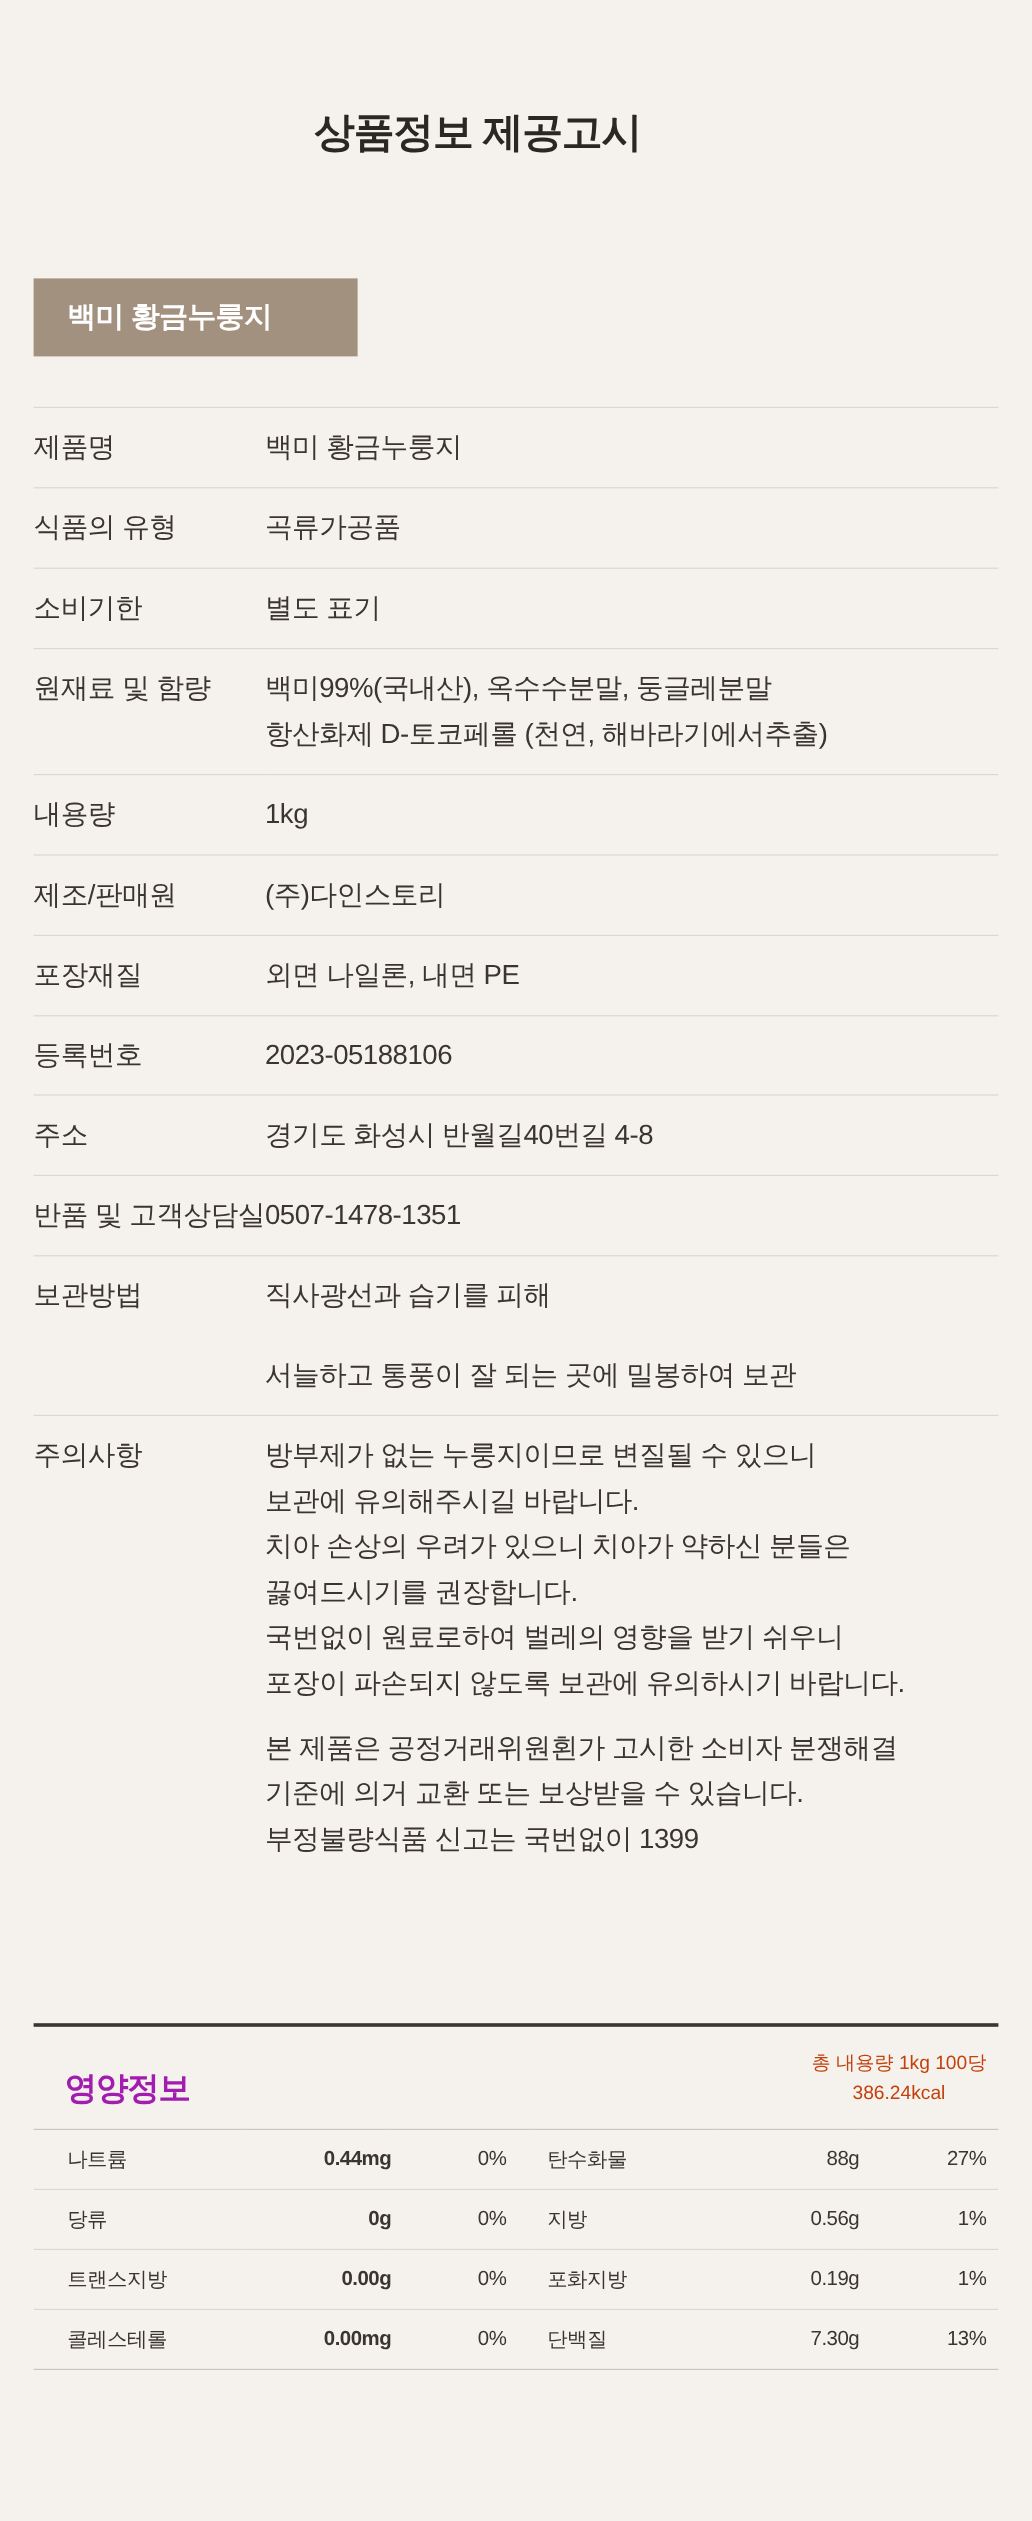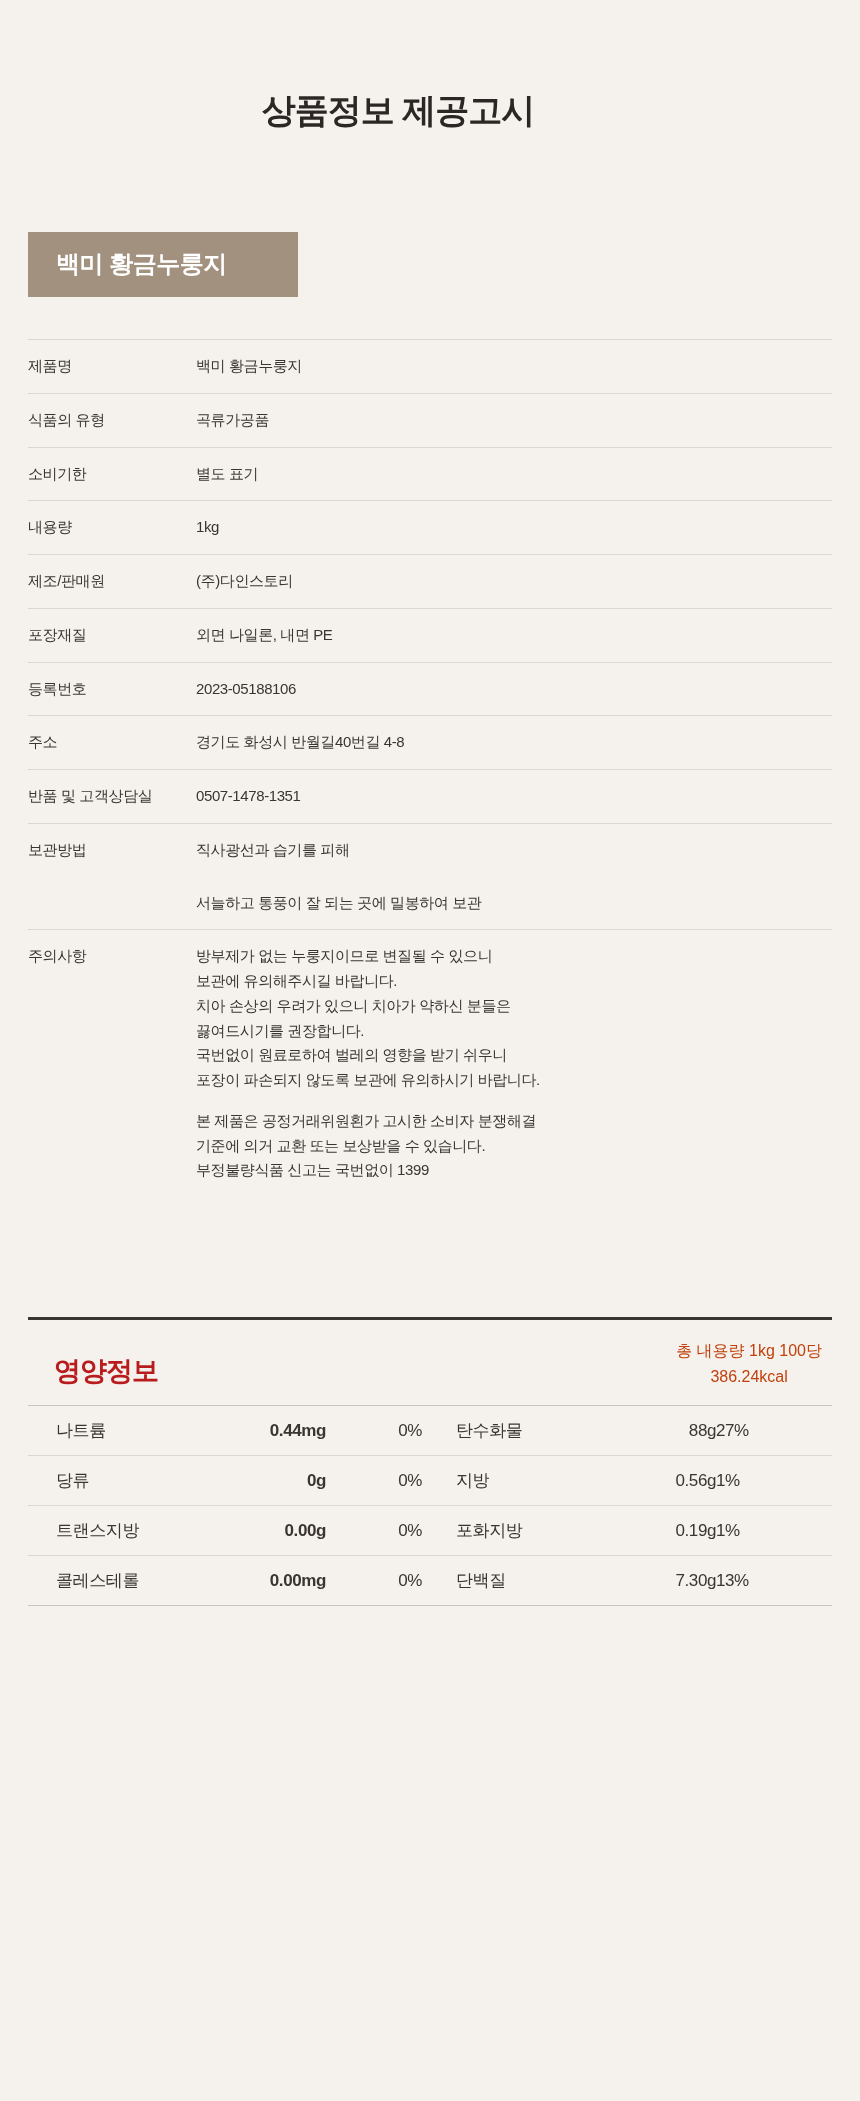--- a/index.html
+++ b/index.html
@@ -58,7 +58,7 @@
   .spec-table td {
     vertical-align: top;
     padding: 14px 0 14px 0;
-    font-size: 15px;
+    font-size: 23px;
     line-height: 1.65;
     letter-spacing: -0.4px;
   }

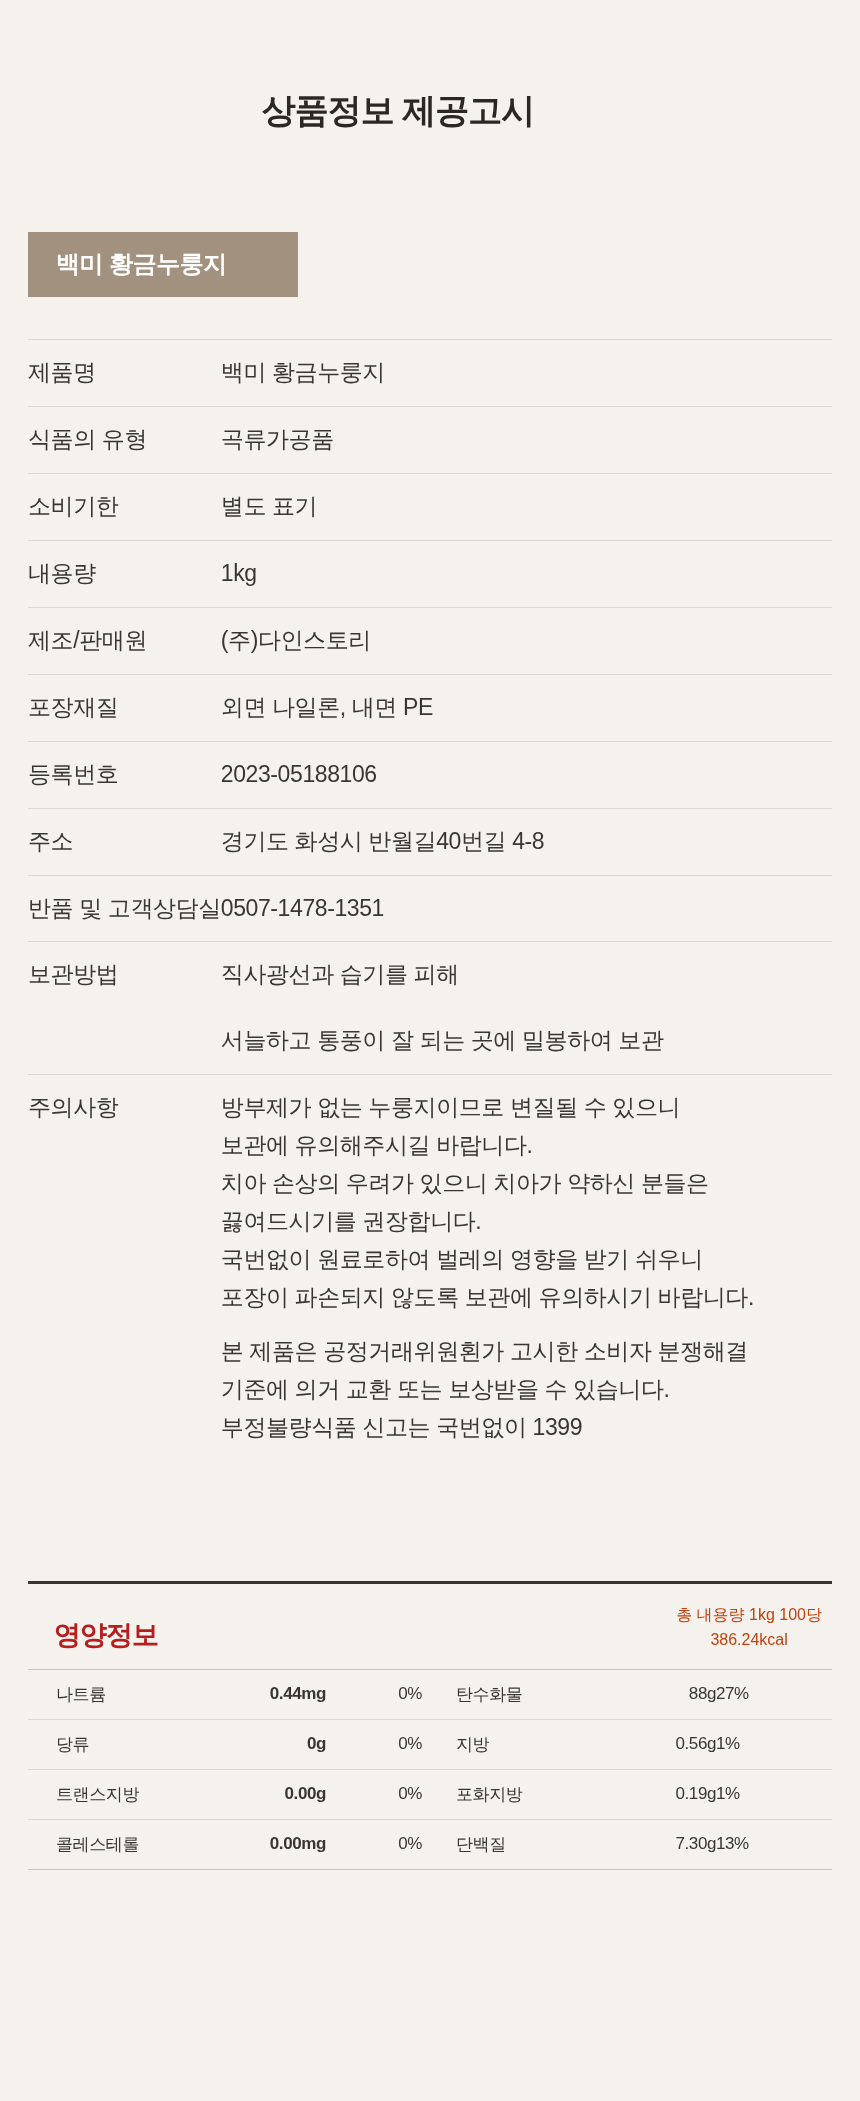--- a/index.html
+++ b/index.html
@@ -182,6 +182,13 @@
           <td class="label">소비기한</td>
           <td class="value">
             <span class="line">별도 표기</span>
+          </td>
+        </tr>
+        <tr>
+          <td class="label">원재료 및 함량</td>
+          <td class="value">
+            <span class="line">백미99%(국내산), 옥수수분말, 둥글레분말</span>
+            <span class="line">항산화제 D-토코페롤 (천연, 해바라기에서추출)</span>
           </td>
         </tr>
         <tr>

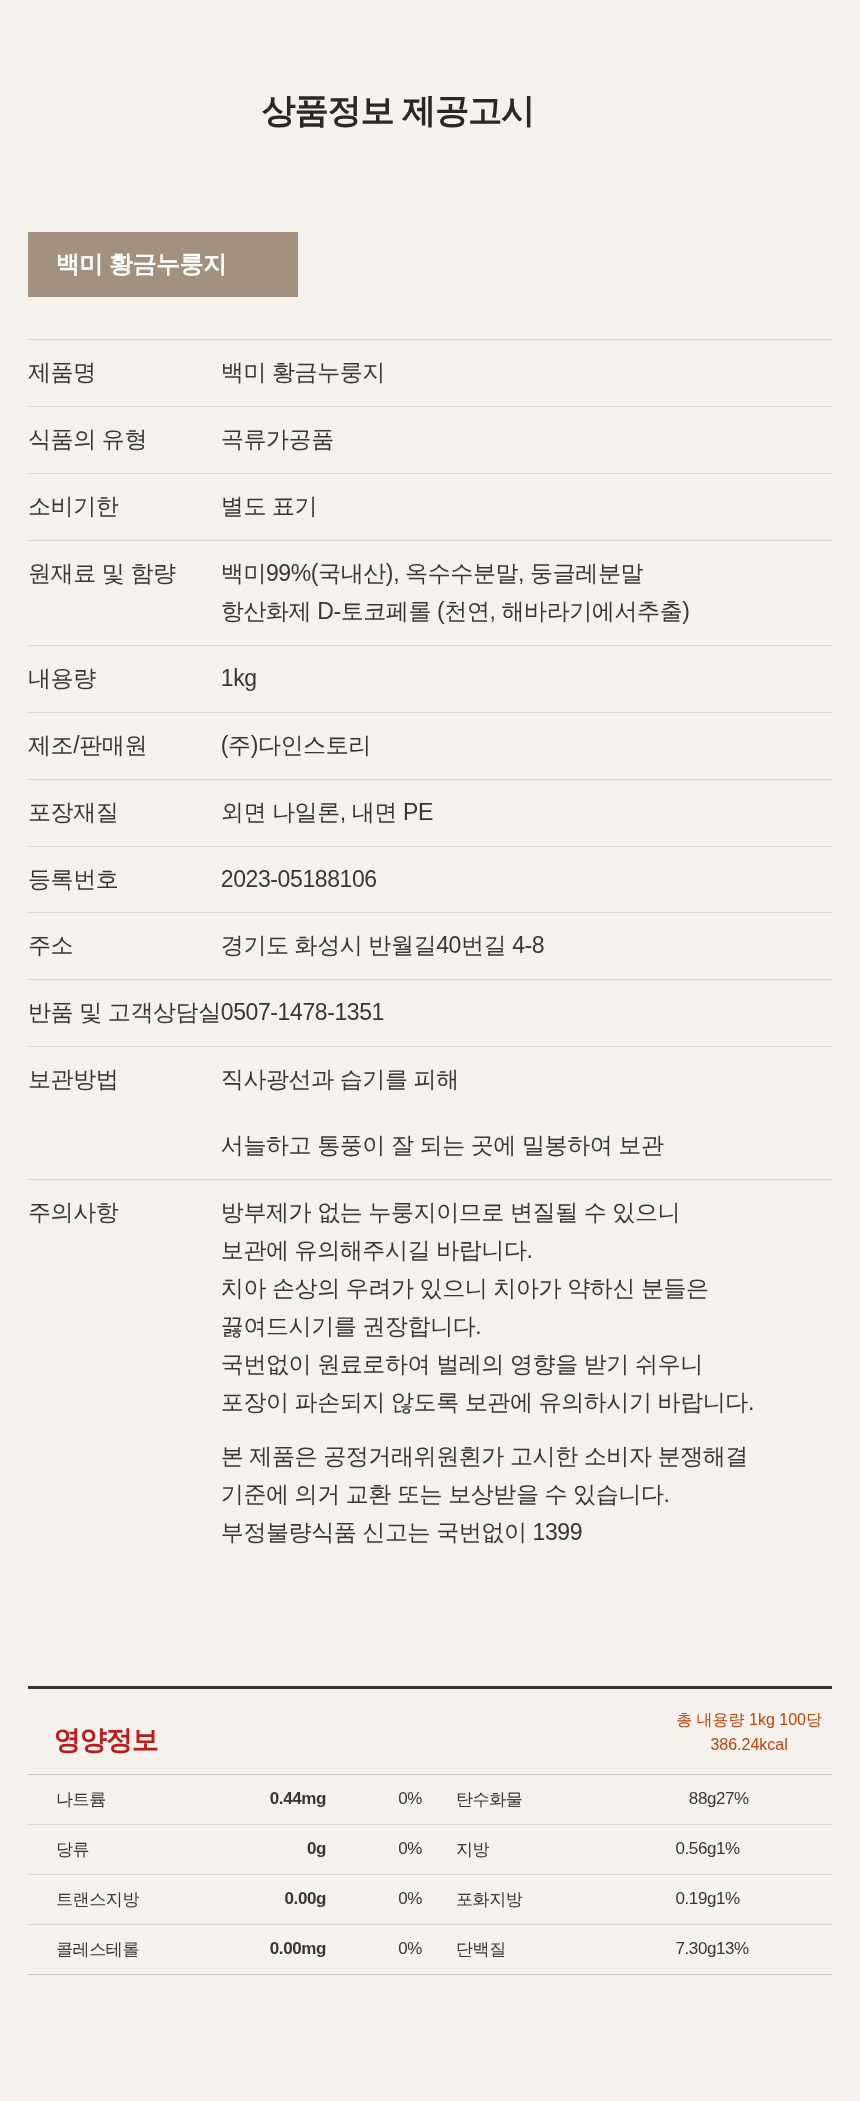--- a/index.html
+++ b/index.html
@@ -95,7 +95,7 @@
     font-weight: bold;
     letter-spacing: -1px;
     padding-left: 22px;
-    color: #b91c1c;
+    color: #a21caf;
   }
   .nutrition-summary {
     text-align: center;

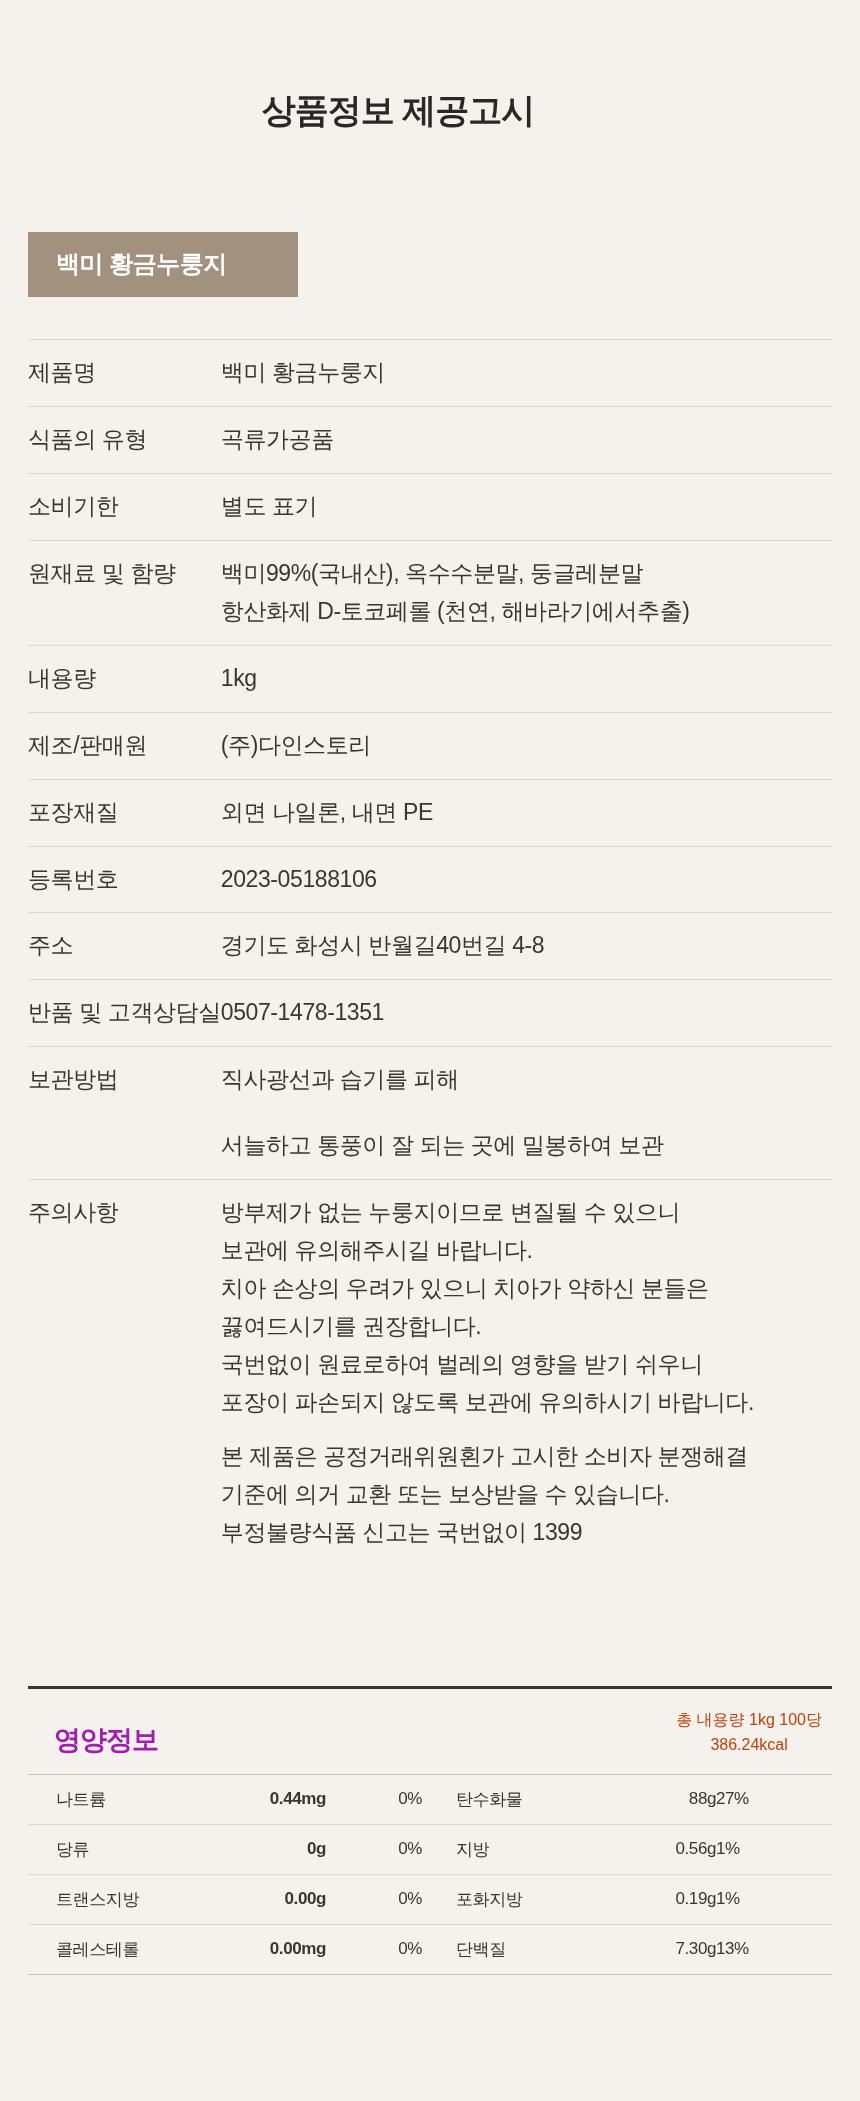--- a/index.html
+++ b/index.html
@@ -147,6 +147,7 @@
     text-align: right;
   }
   .nt-pct2 {
+    text-align: right;
     padding-right: 10px !important;
   }
   .bottom-rule {

